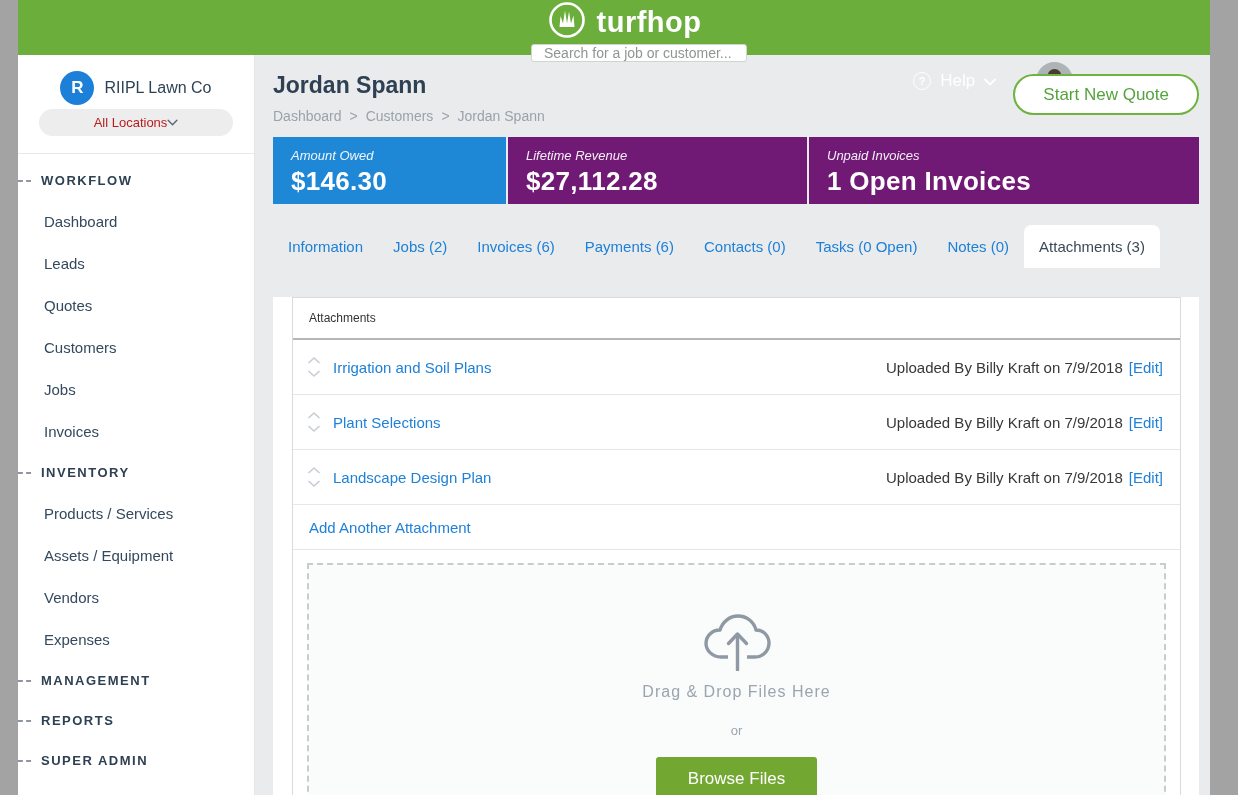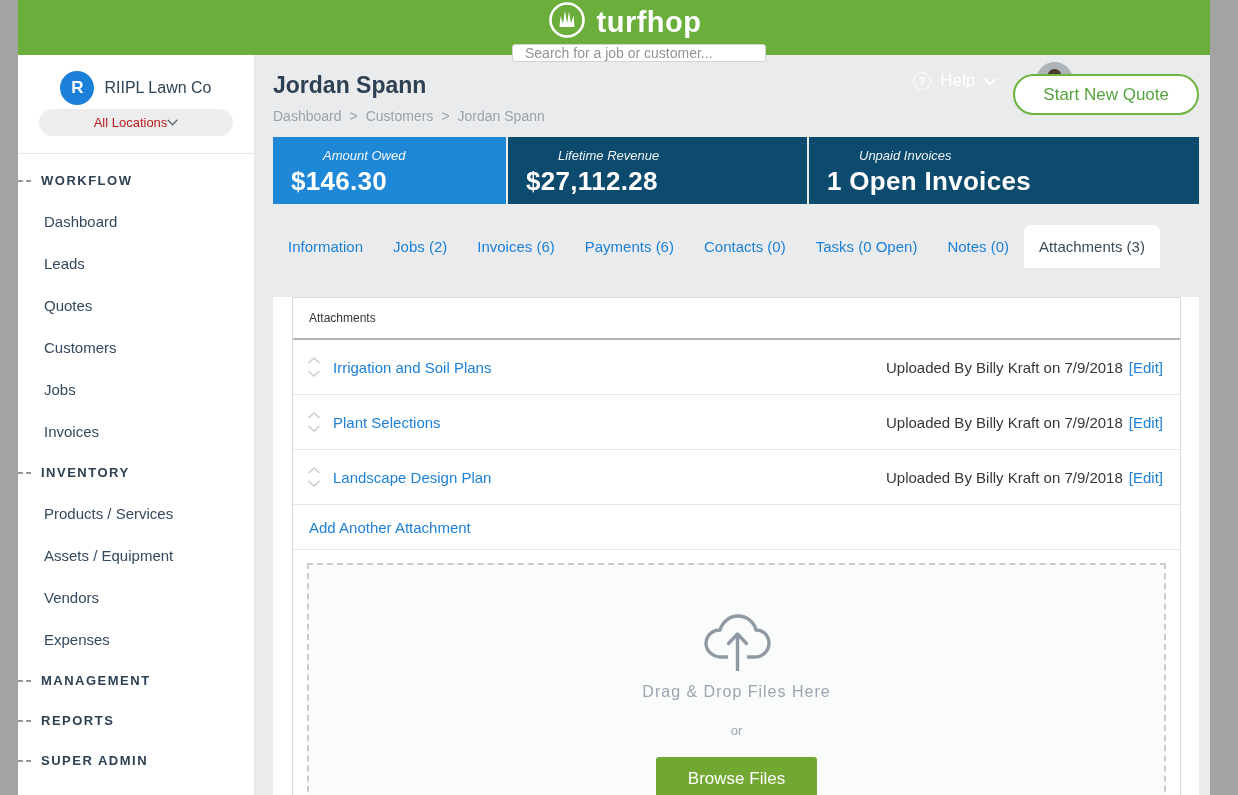--- a/index.html
+++ b/index.html
@@ -15,7 +15,7 @@
   .topbar { position:absolute; left:0; top:0; width:100%; height:55px; background:#6bae3c; display:flex; align-items:center; padding:0 26px 0 46px;flex-direction:column; }
   .brand { display:flex; align-items:center; gap:10px; }
   .brand-text { color:#fff; font-size:29px; font-weight:700; letter-spacing:.5px; }
-  .search-input { margin-left:30px; width:254px; height:34px; border:1px solid #cfd6cd; border-radius:3px; padding:0 12px; font-size:14px; color:#555; outline:none; font-family:"Liberation Sans",sans-serif; }
+  .search-input { margin-left:30px; width:216px; height:34px; border:1px solid #cfd6cd; border-radius:3px; padding:0 12px; font-size:14px; color:#555; outline:none; font-family:"Liberation Sans",sans-serif; }
   .search-input::placeholder { color:#8f9590; }
   .top-right { margin-left:auto; display:flex; align-items:center; }
   .help-group { display:flex; align-items:center; gap:9px; color:#fff; font-size:17px; cursor:pointer; }

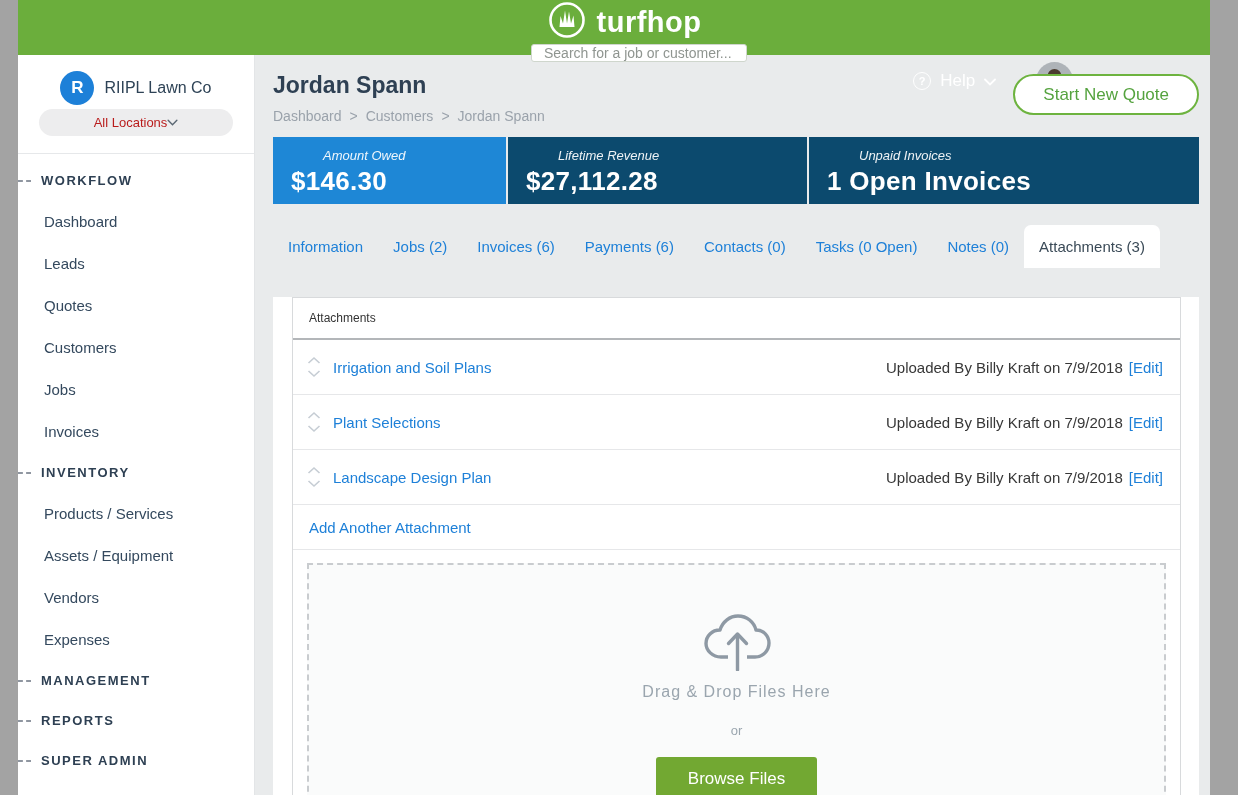--- a/index.html
+++ b/index.html
@@ -47,7 +47,7 @@
 
   .stats { margin-top:13px; display:flex; gap:2px; height:67px; }
   .stat { padding:11px 18px; color:#fff; }
-  .stat-label { font-size:13px; font-style:italic; color:rgba(255,255,255,.93);margin-left:32px; }
+  .stat-label { font-size:13px; font-style:italic; color:rgba(255,255,255,.93); }
   .stat-value { margin-top:3px; font-size:26px; font-weight:700; letter-spacing:.3px; }
   .stat-blue { background:#1e87d6; width:233px; }
   .stat-dark { background:#0c4a6e; }

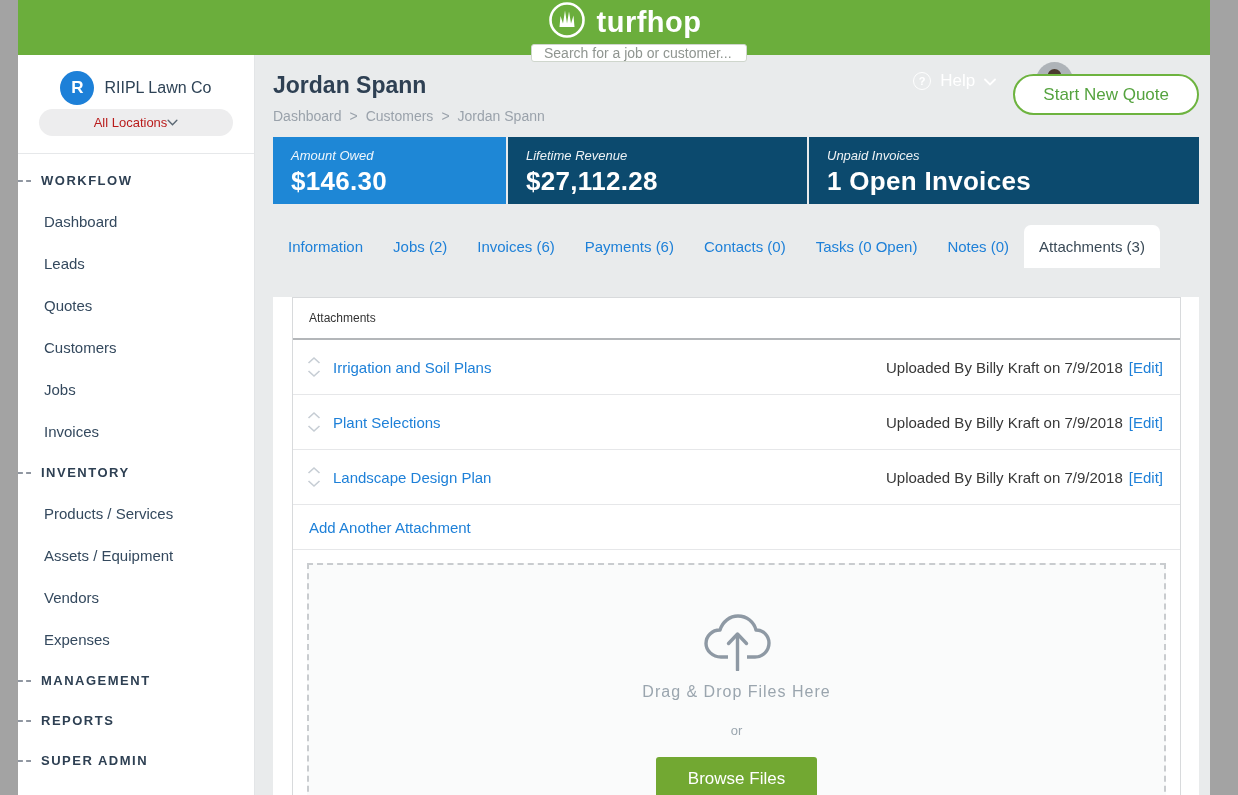--- a/index.html
+++ b/index.html
@@ -50,7 +50,7 @@
   .stat-label { font-size:13px; font-style:italic; color:rgba(255,255,255,.93); }
   .stat-value { margin-top:3px; font-size:26px; font-weight:700; letter-spacing:.3px; }
   .stat-blue { background:#1e87d6; width:233px; }
-  .stat-dark { background:#0c4a6e; }
+  .stat-dark { background:#701a75; }
   .stat-mid { width:299px; }
   .stat-last { flex:1; }
 

